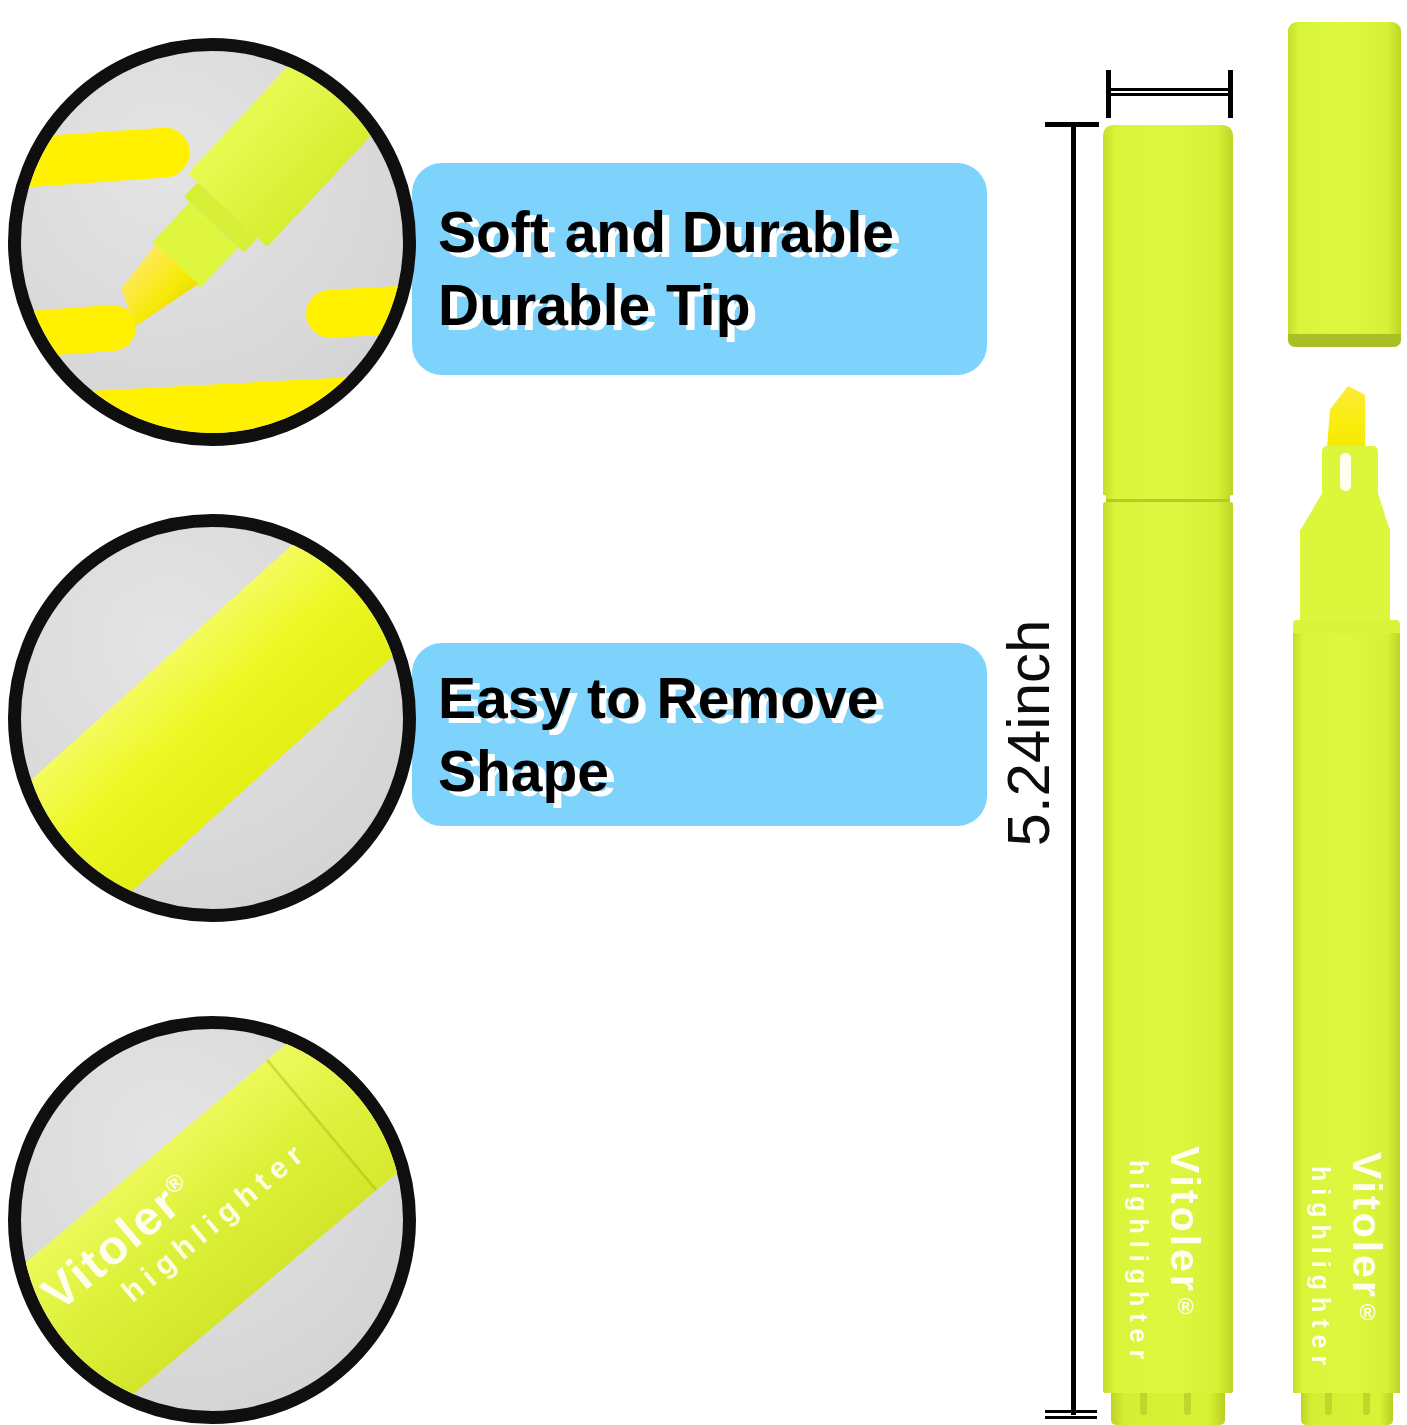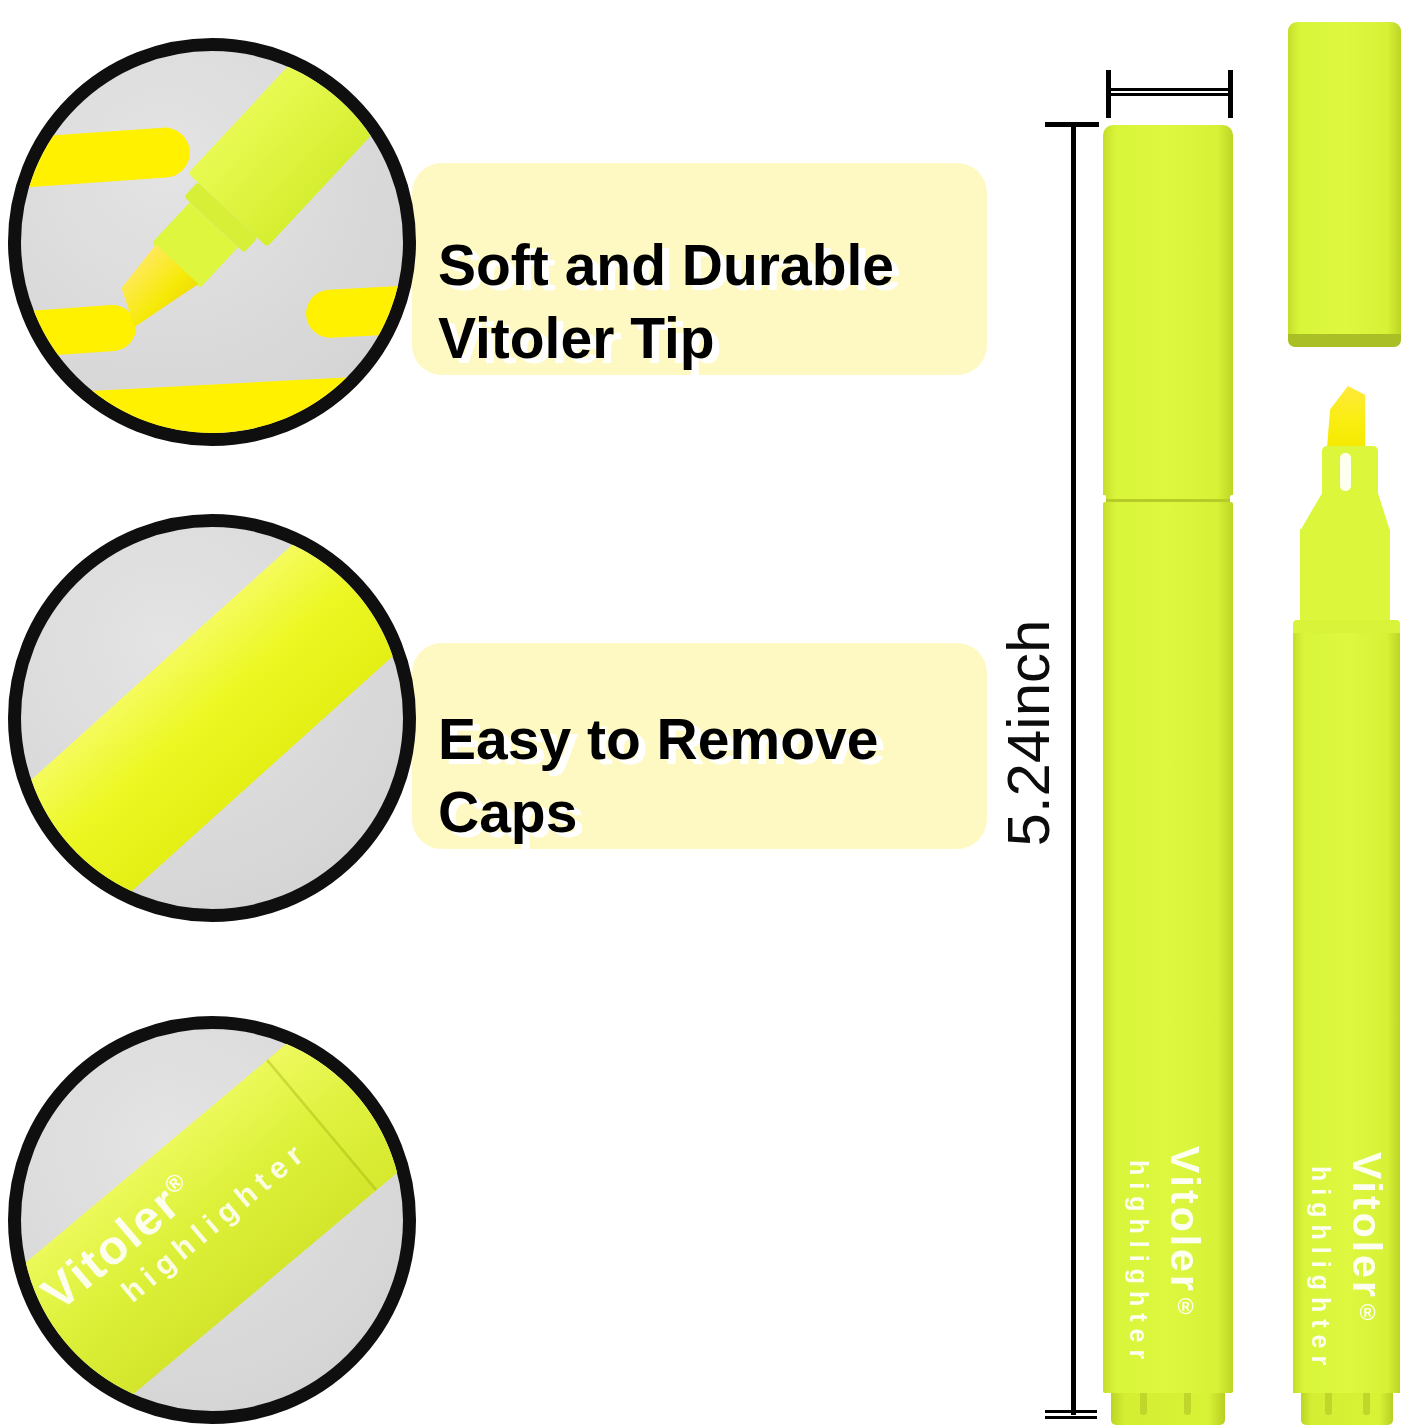--- a/index.html
+++ b/index.html
@@ -59,8 +59,8 @@
 
   
   .feature-box{
-    position:absolute;background:#fef9c3;border-radius:30px;z-index:1;
-    display:flex;flex-direction:column;justify-content:flex-end;padding-left:26px;box-sizing:border-box;
+    position:absolute;background:#7dd3fc;border-radius:30px;z-index:1;
+    display:flex;flex-direction:column;justify-content:center;padding-left:26px;box-sizing:border-box;
   }
   .b1{left:412px;top:163px;width:575px;height:212px;}
   .b2{left:412px;top:643px;width:575px;height:206px;}

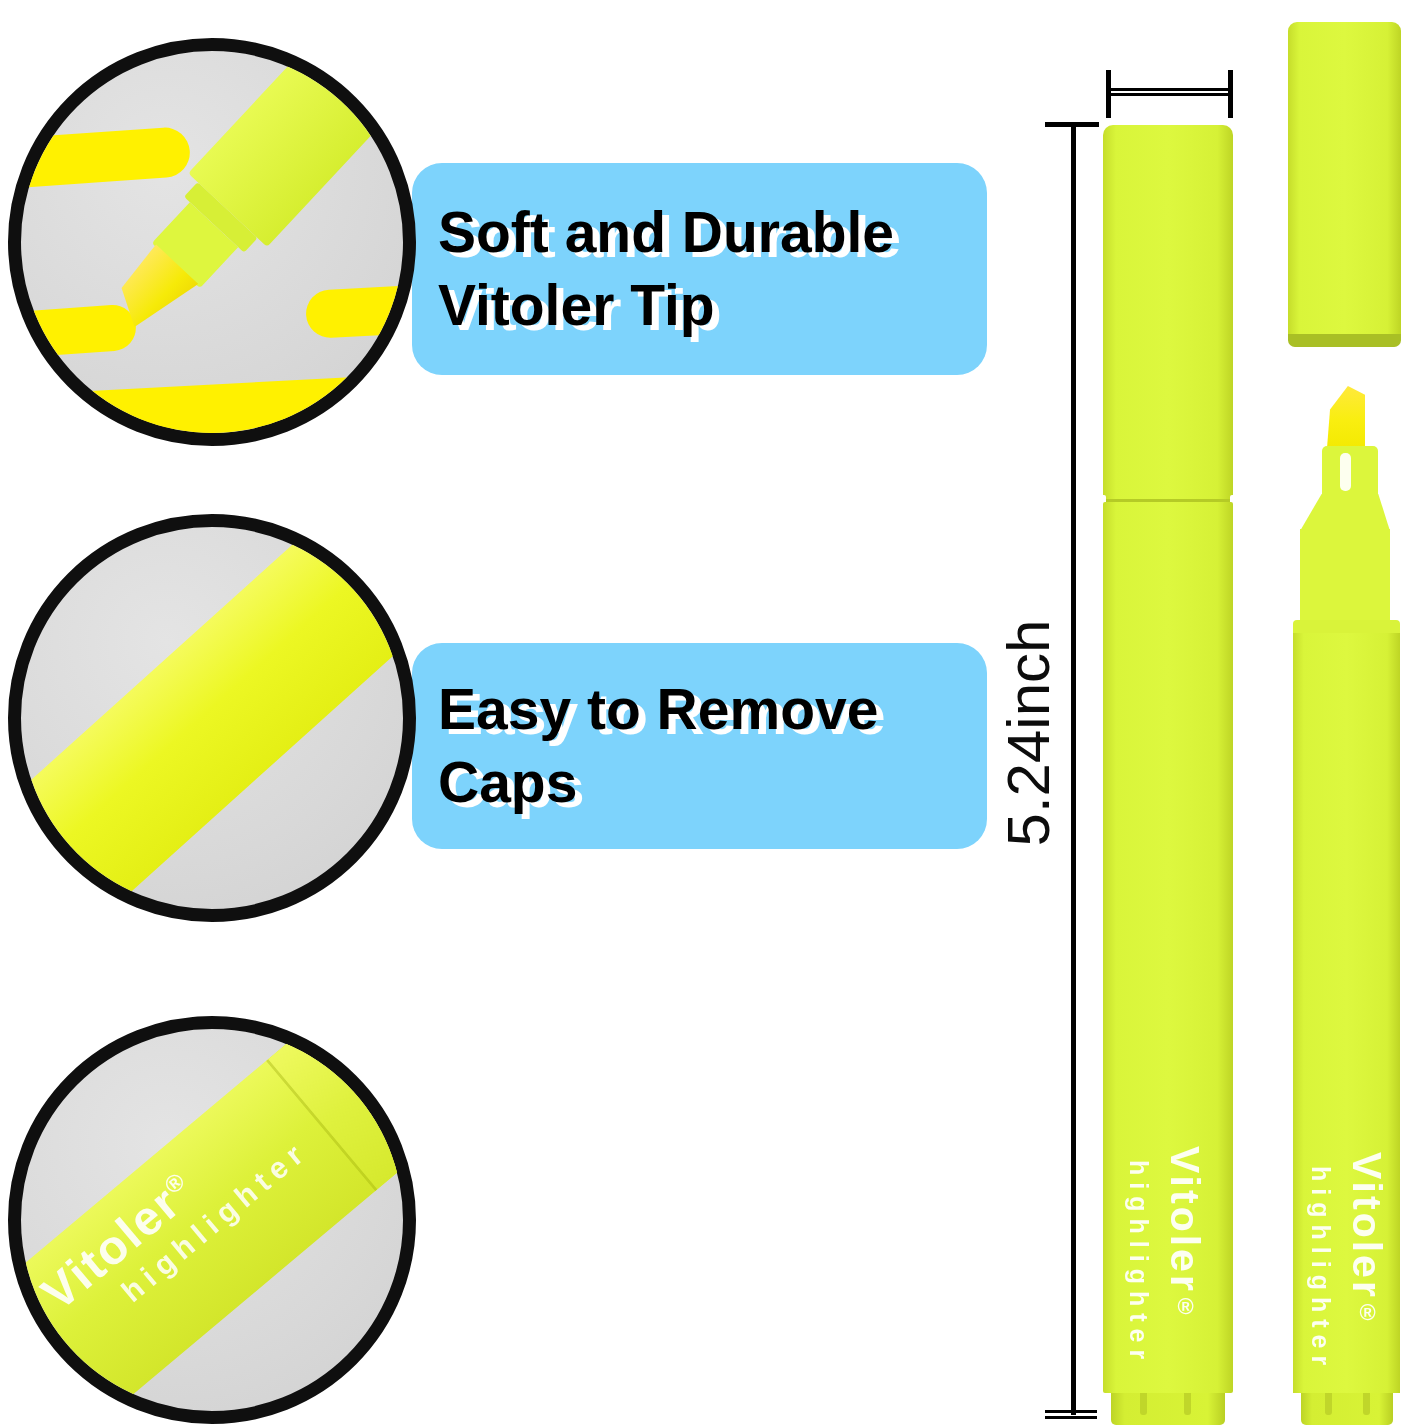--- a/index.html
+++ b/index.html
@@ -131,7 +131,7 @@
   <div class="feature-box b1">
     <div class="feature-text">
       <div>Soft and Durable</div>
-      <div>Vitoler Tip</div>
+      <div>Durable Tip</div>
     </div>
   </div>
   <div class="feature-box b2">

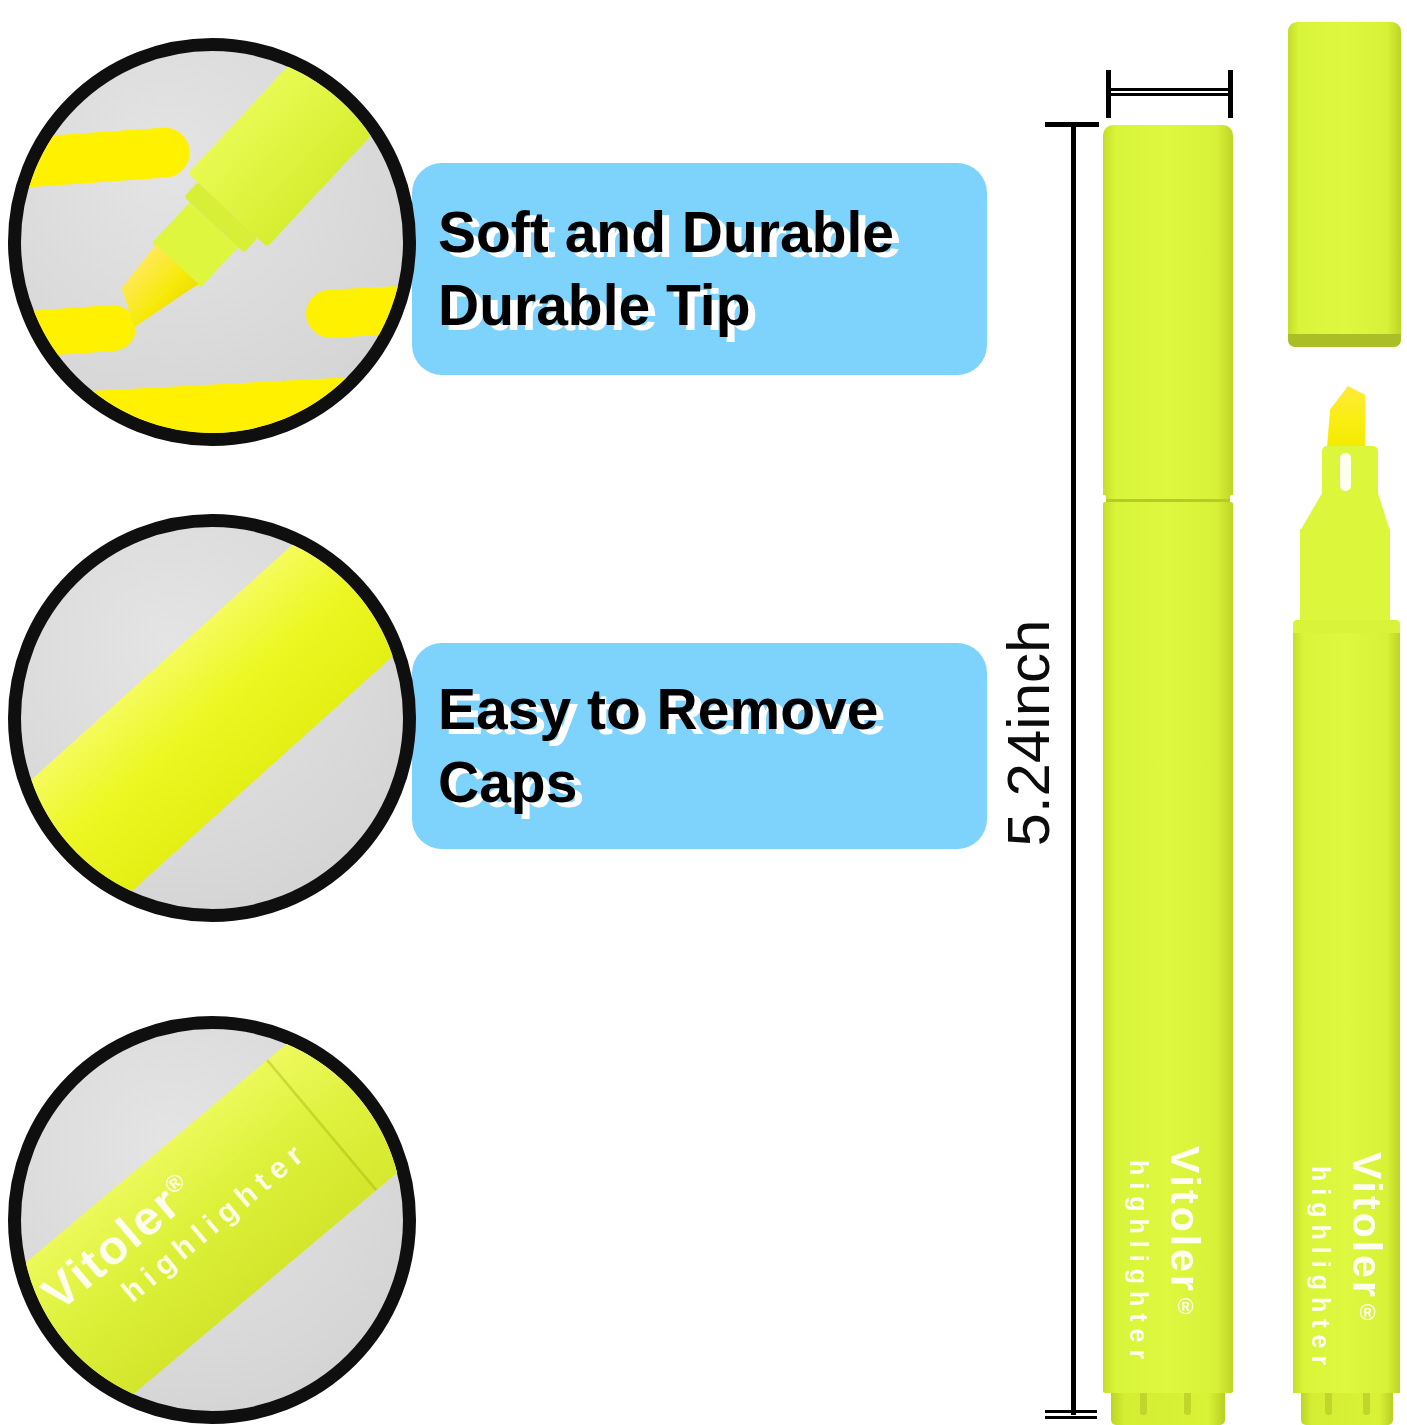--- a/index.html
+++ b/index.html
@@ -63,7 +63,7 @@
     display:flex;flex-direction:column;justify-content:center;padding-left:26px;box-sizing:border-box;
   }
   .b1{left:412px;top:163px;width:575px;height:212px;}
-  .b2{left:412px;top:643px;width:575px;height:206px;}
+  .b2{left:412px;top:643px;width:575px;height:183px;}
   .b3{left:412px;top:1128px;width:578px;height:227px;}
   .feature-text{font-size:57px;font-weight:bold;color:#000;line-height:1.28;
     text-shadow:7px 5px 0 #ffffff;}

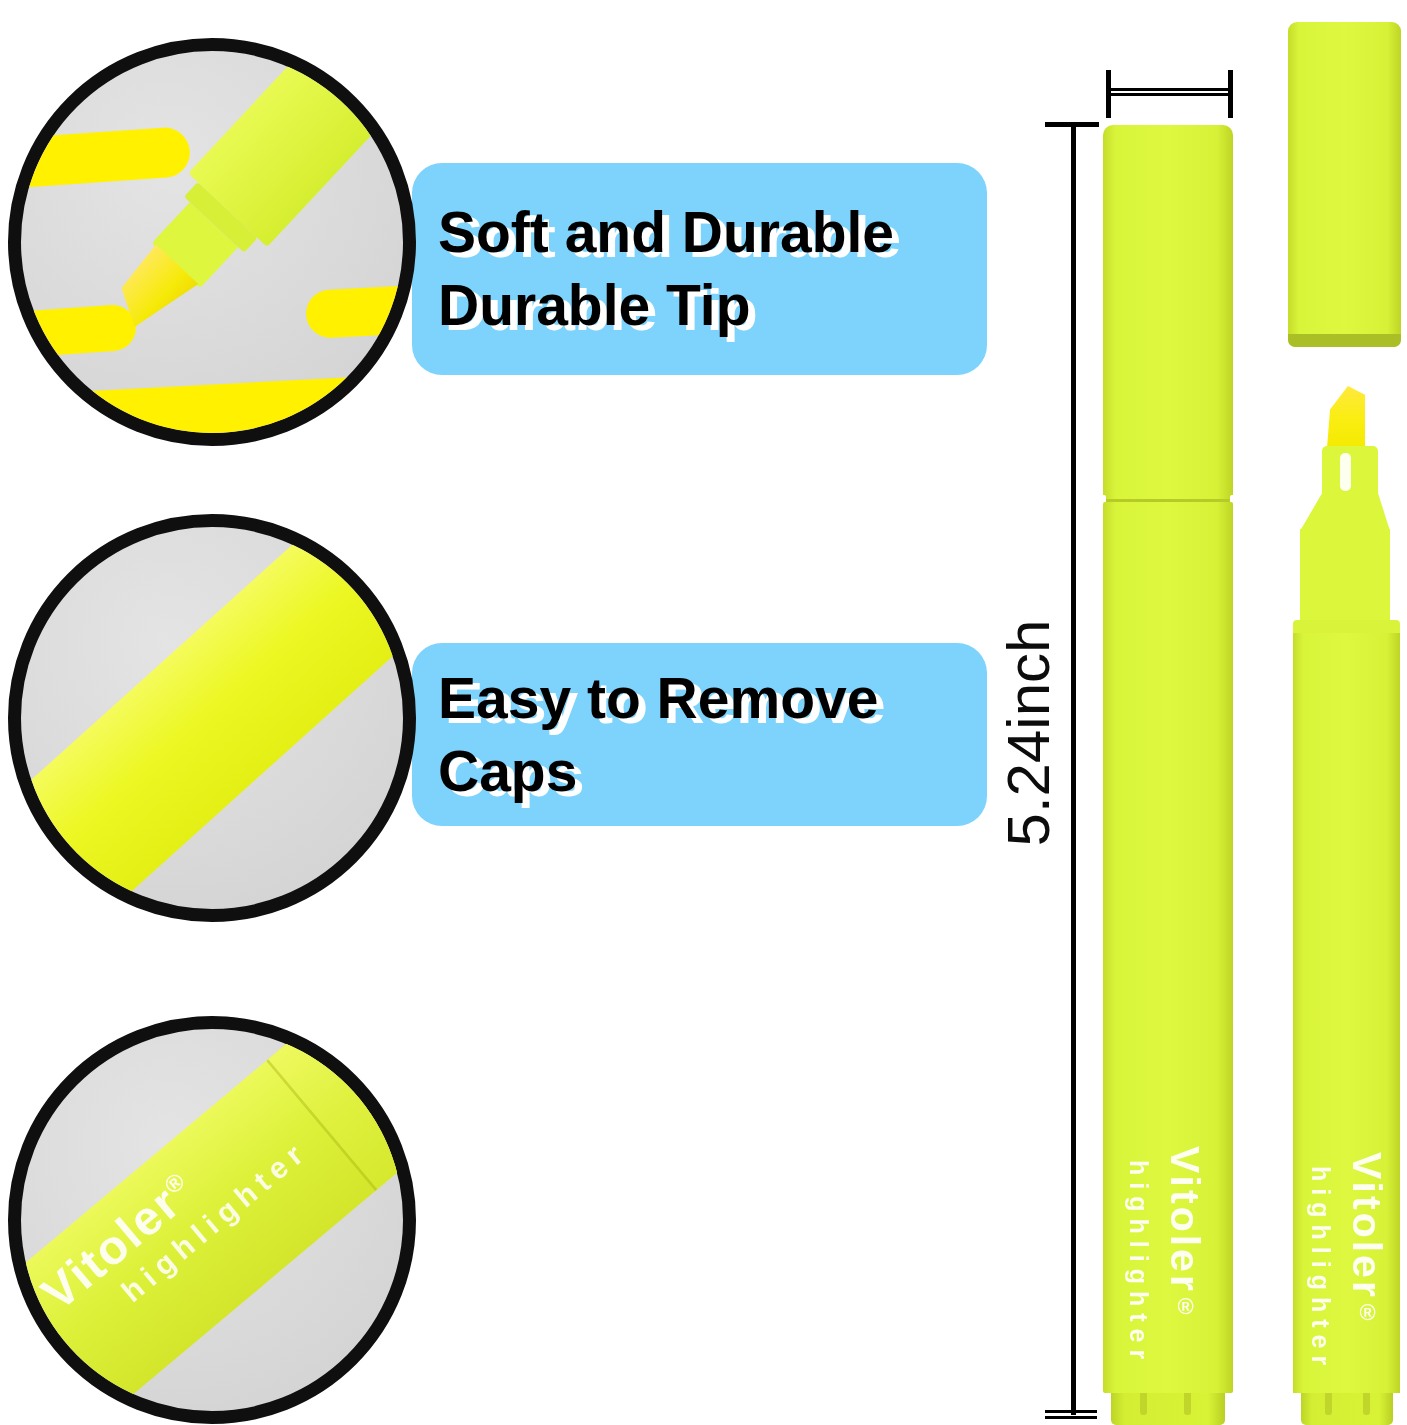--- a/index.html
+++ b/index.html
@@ -137,7 +137,7 @@
   <div class="feature-box b2">
     <div class="feature-text">
       <div>Easy to Remove</div>
-      <div>Caps</div>
+      <div>Shape</div>
     </div>
   </div>
 

